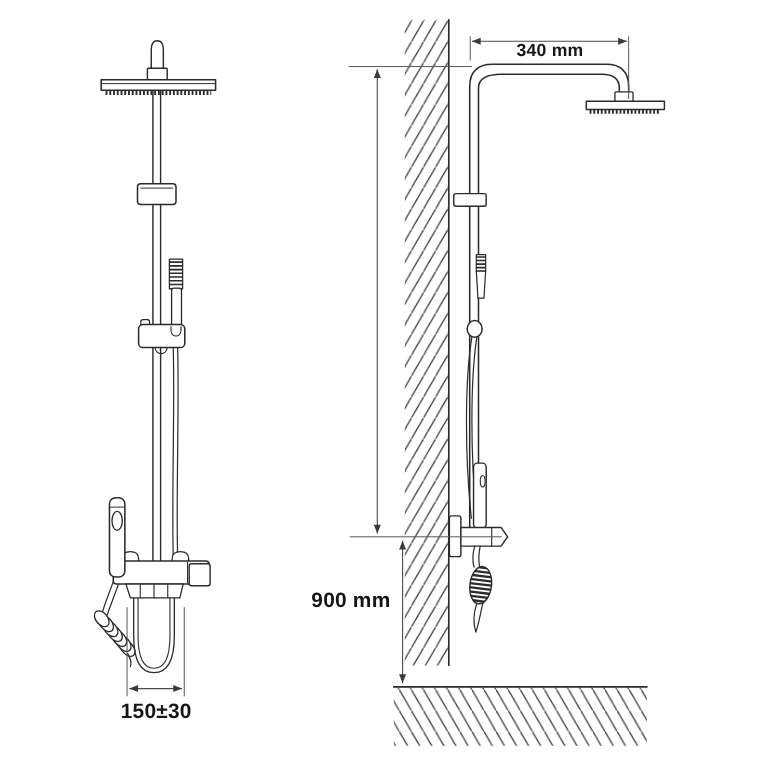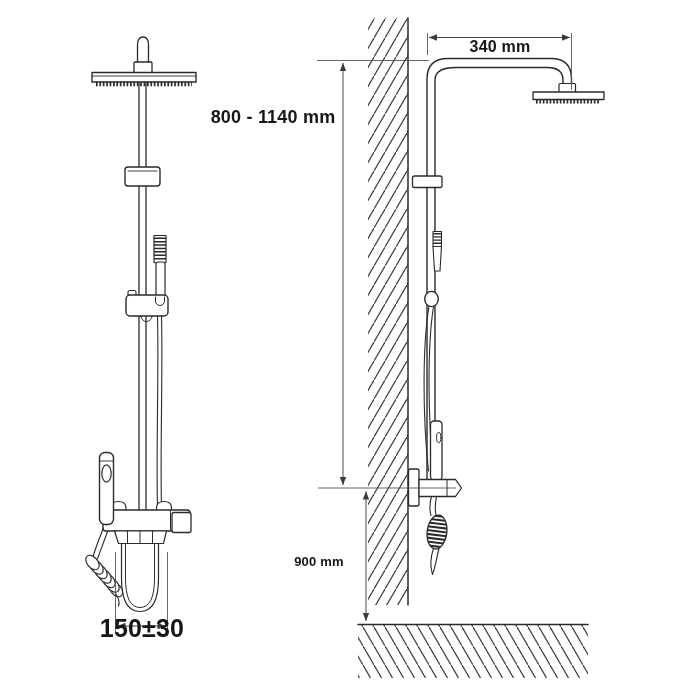--- a/index.html
+++ b/index.html
@@ -203,7 +203,6 @@
 </svg>
 
 <div id="dim340" class="dim-label">340 mm</div>
-<div id="dim800" class="dim-label">800 - 1140 mm</div>
 <div id="dim900" class="dim-label">900 mm</div>
 <div id="dim150" class="dim-label">150±30</div>
 

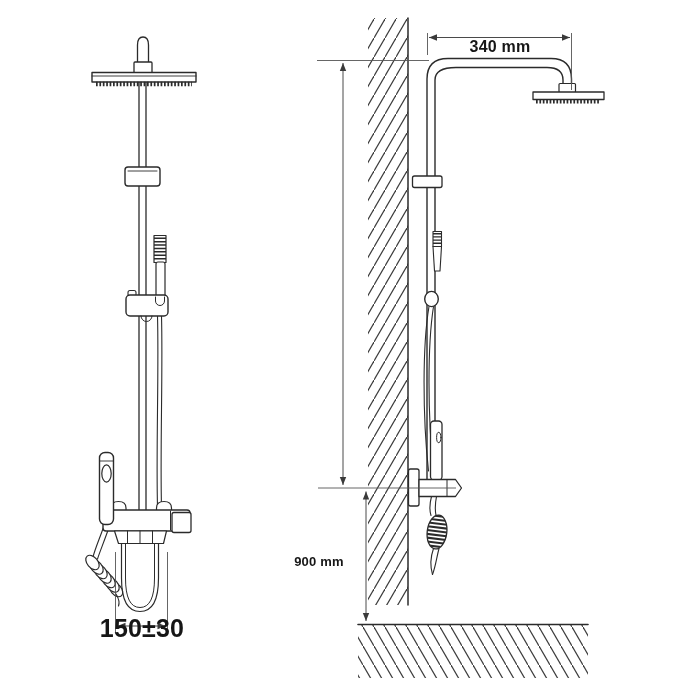--- a/index.html
+++ b/index.html
@@ -14,7 +14,7 @@
   }
   #dim340{left:500px;top:27px;font-size:16px;margin-top:20px;}
   #dim800{left:273px;top:117px;font-size:18px;}
-  #dim900{left:319px;top:561px;font-size:13px;}
+  #dim900{left:319px;top:547px;font-size:19px;}
   #dim150{left:142px;top:628px;font-size:25px;}
 </style>
 </head>

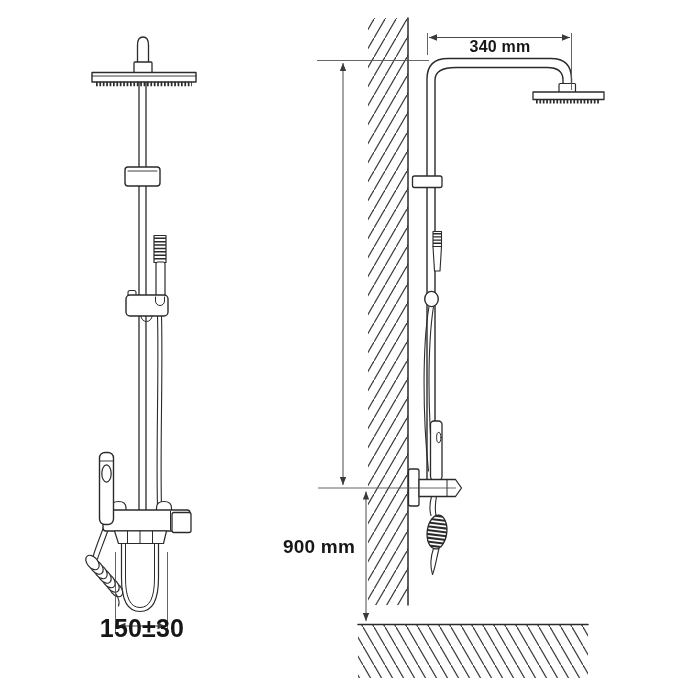--- a/index.html
+++ b/index.html
@@ -15,7 +15,7 @@
   #dim340{left:500px;top:27px;font-size:16px;margin-top:20px;}
   #dim800{left:273px;top:117px;font-size:18px;}
   #dim900{left:319px;top:547px;font-size:19px;}
-  #dim150{left:142px;top:628px;font-size:25px;}
+  #dim150{left:142px;top:648px;font-size:19px;}
 </style>
 </head>
 <body>

